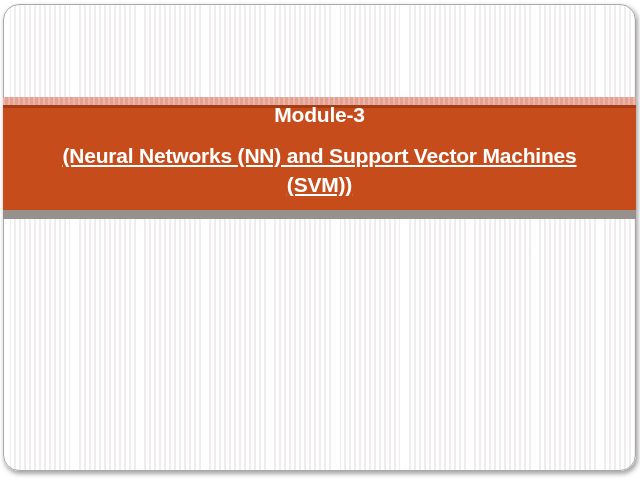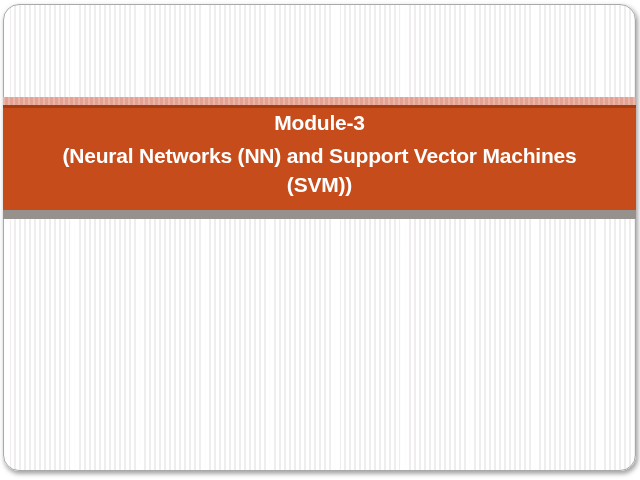--- a/index.html
+++ b/index.html
@@ -78,7 +78,8 @@
   }
   .title-line-2 {
     max-width: 530px;
-    margin: 4px auto;
+    margin: 12px auto;
+    text-decoration: underline;
   }
 </style>
 </head>

